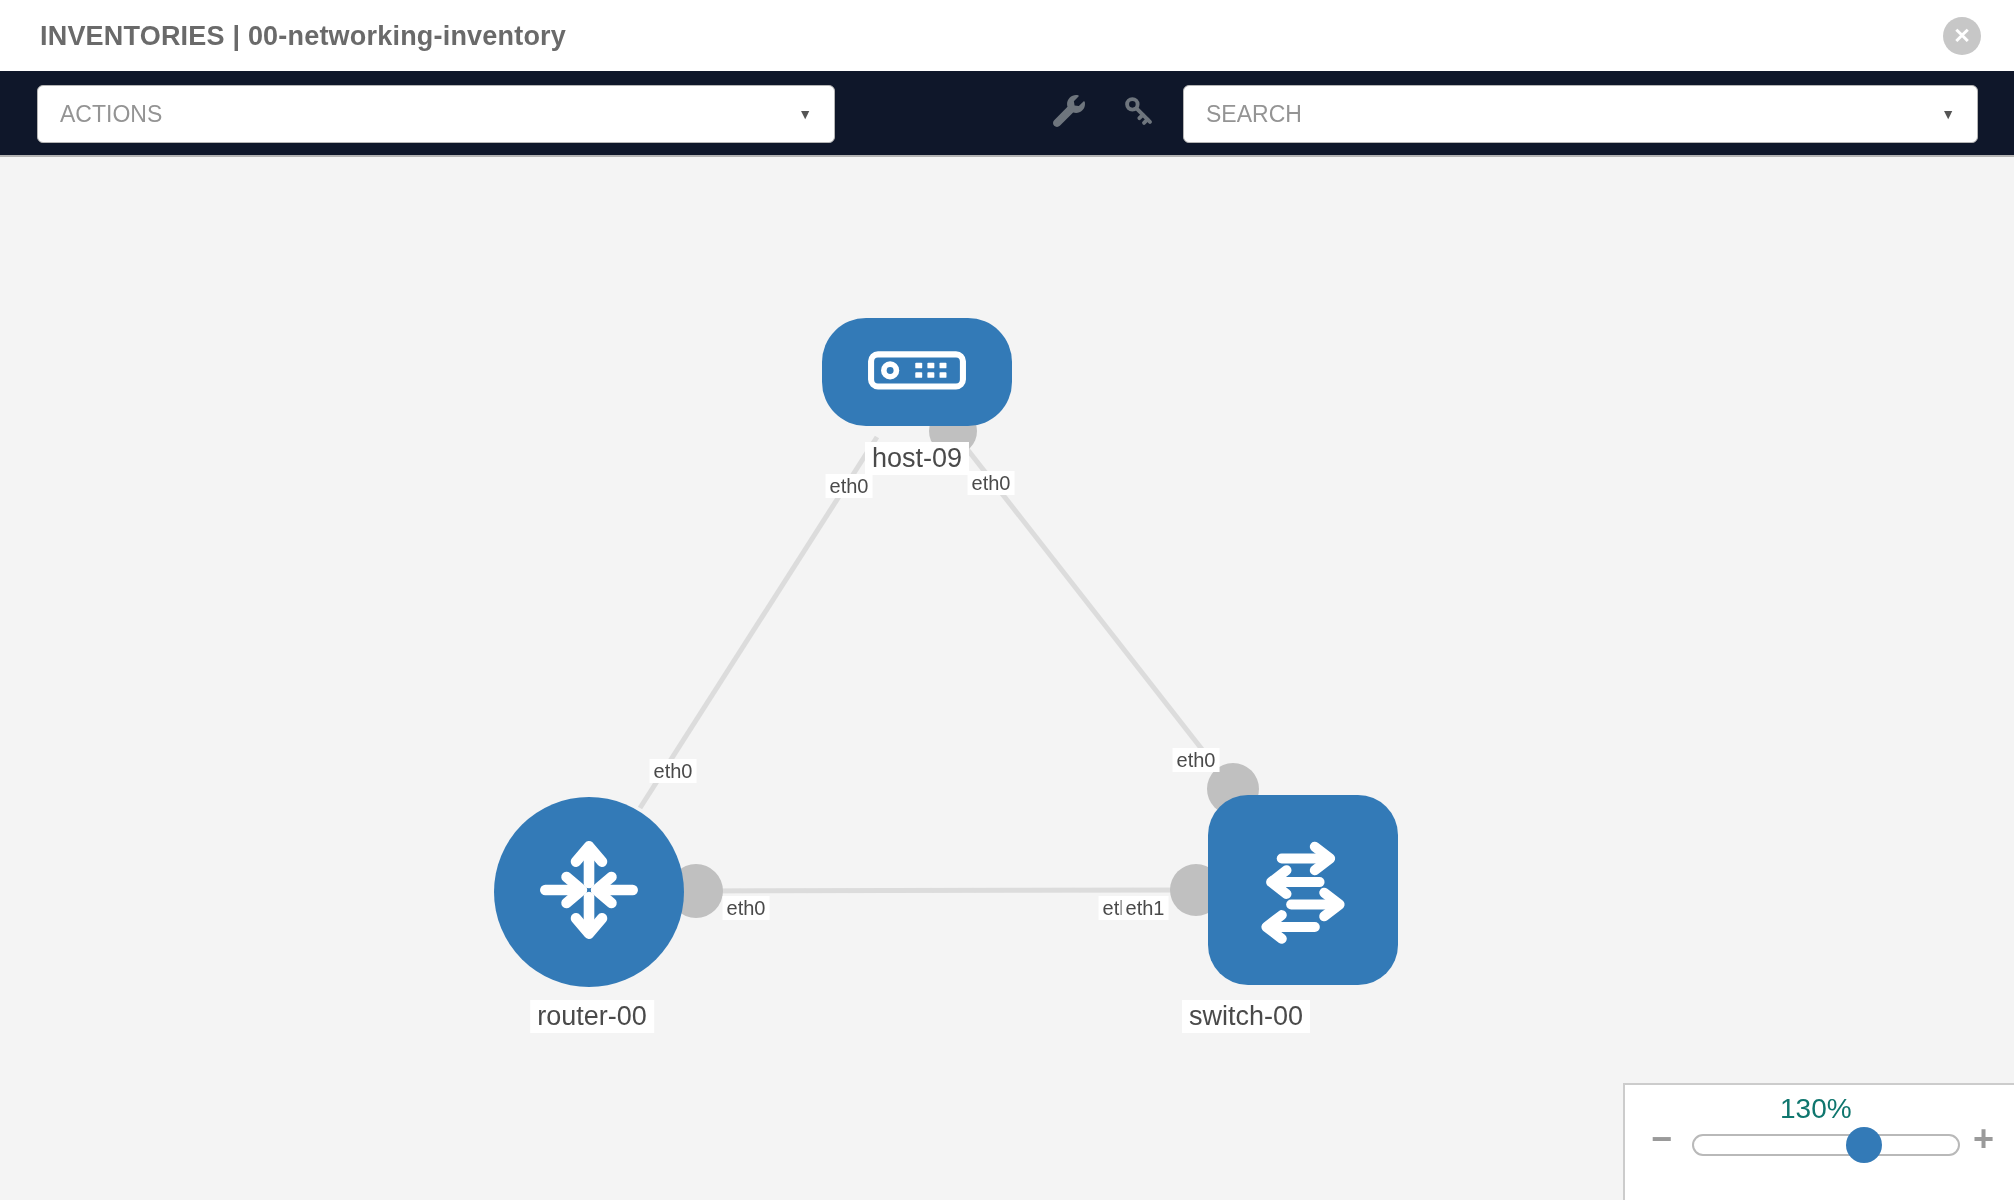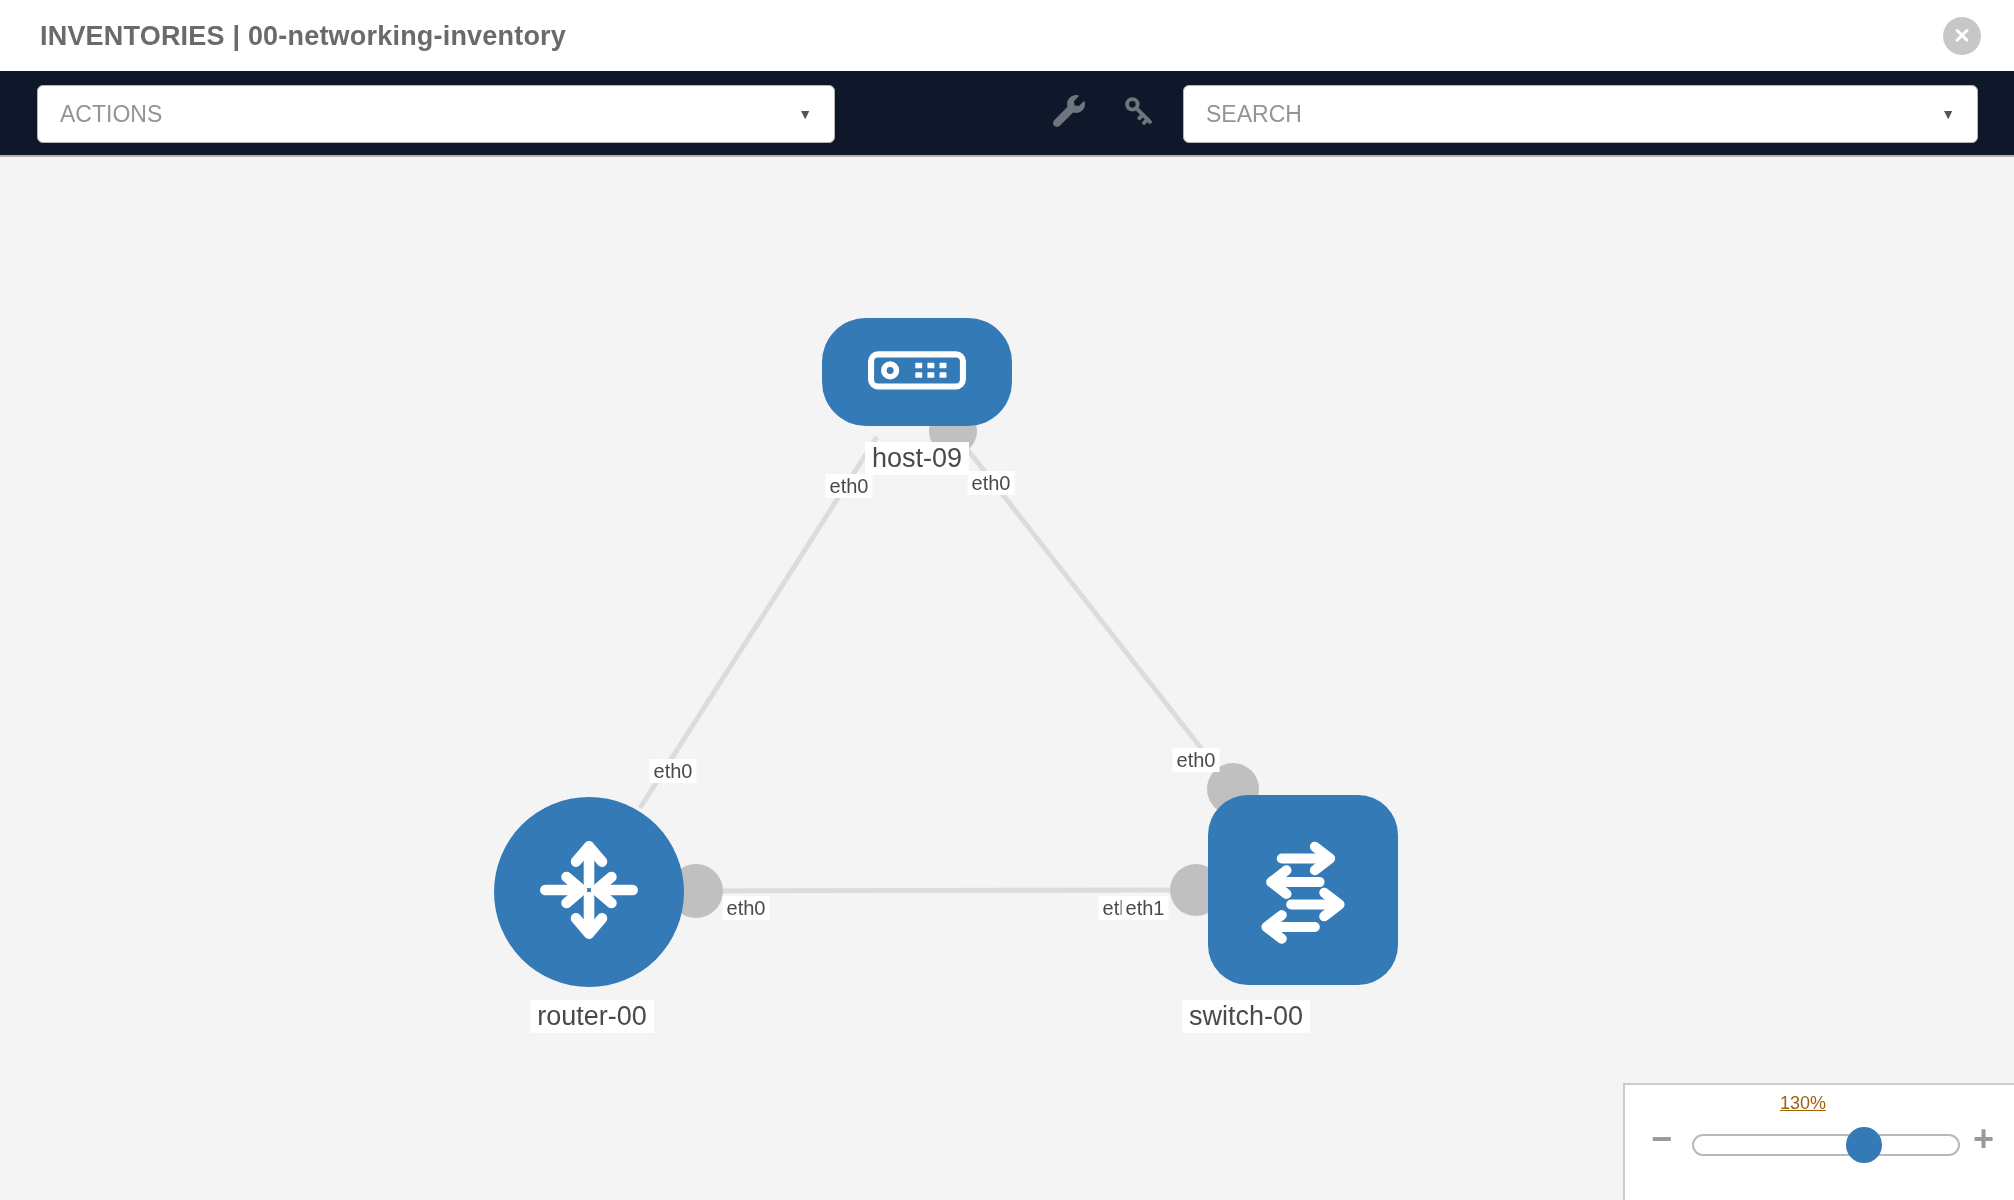--- a/index.html
+++ b/index.html
@@ -51,7 +51,7 @@
   
   .zoom-panel { position:absolute; left:1623px; top:1083px; width:391px; height:117px;
                 background:#ffffff; border-left:2px solid #cccccc; border-top:2px solid #cccccc; }
-  .zoom-level { position:absolute; left:155px; top:8px; font-size:18px; color:#a16207;text-decoration:underline; }
+  .zoom-level { position:absolute; left:155px; top:8px; font-size:28px; color:#0f766e; }
   .zoom-minus, .zoom-plus { position:absolute; top:36px; font-size:36px; font-weight:bold;
                             color:#9a9a9a; cursor:pointer; line-height:36px; }
   .zoom-minus { left:26px; }

